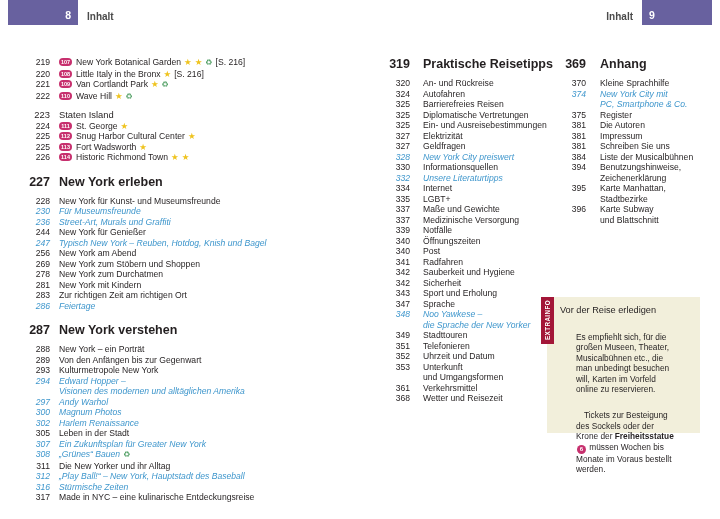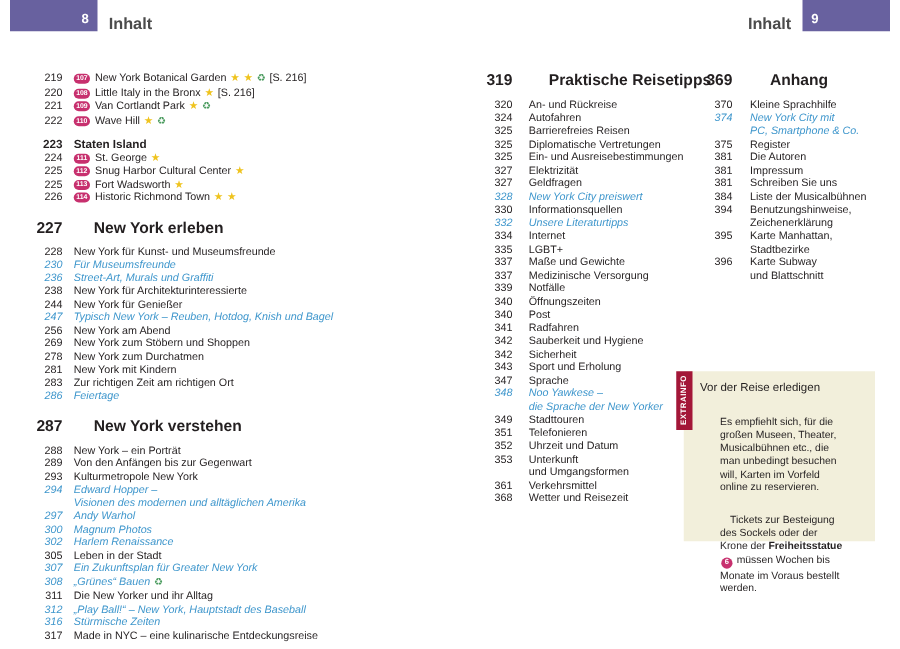--- a/index.html
+++ b/index.html
@@ -16,7 +16,7 @@
            color:#fff;font-weight:bold;font-size:10.5px;display:flex;align-items:flex-end;box-sizing:border-box;}
   .hdr-box.left{left:8px;justify-content:flex-end;padding:0 7px 4px 0;}
   .hdr-box.right{right:8px;justify-content:flex-start;padding:0 0 4px 7px;}
-  .hdr-label{position:absolute;top:11px;font-weight:bold;font-size:13px;color:var(--header_gray);}
+  .hdr-label{position:absolute;top:11px;font-weight:bold;font-size:10px;color:var(--header_gray);}
   .hdr-label.left{left:87px;}
   .hdr-label.right{right:87px;}
 

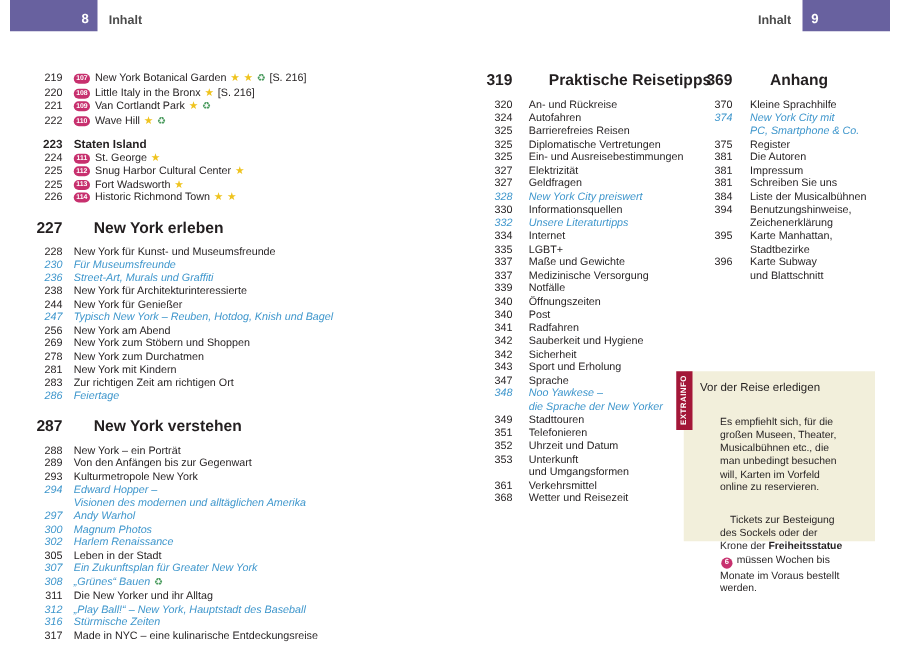--- a/index.html
+++ b/index.html
@@ -36,7 +36,7 @@
   #col-right .content{margin-left:14px;}
   .content{white-space:nowrap;}
 
-  .row.heading{font-weight:bold;font-size:12.5px;line-height:14px;margin:12px 0 7px;gap:16px;}
+  .row.heading{font-weight:bold;font-size:12.5px;line-height:14px;margin:12px 0 7px;}
   .col .row.heading:first-child{margin-top:0;}
   .row.subheading{font-weight:bold;font-size:9.4px;margin-top:8px;}
   .row.blue{color:var(--link_blue);font-style:italic;}

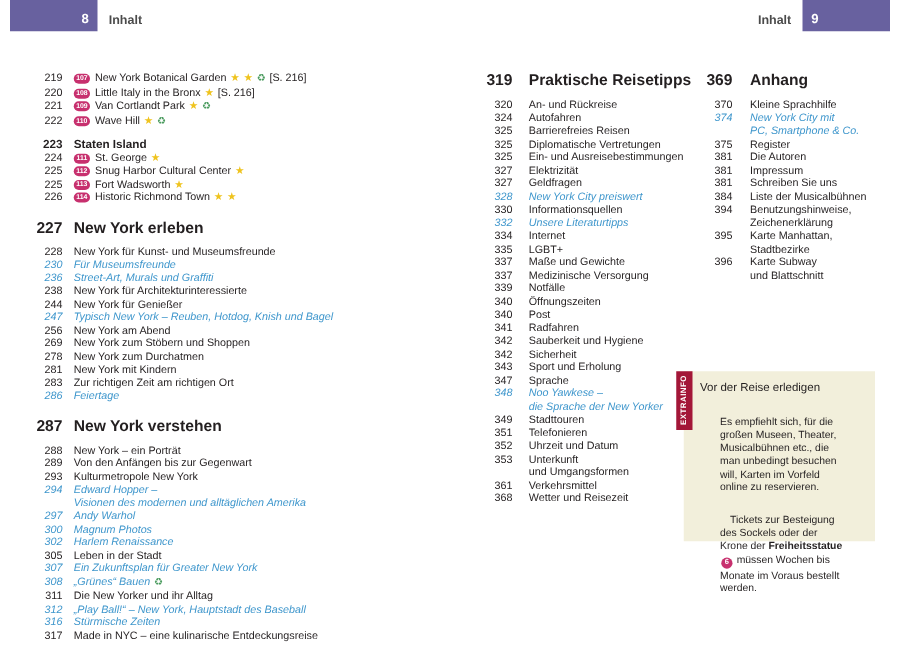--- a/index.html
+++ b/index.html
@@ -38,7 +38,7 @@
 
   .row.heading{font-weight:bold;font-size:12.5px;line-height:14px;margin:12px 0 7px;}
   .col .row.heading:first-child{margin-top:0;}
-  .row.subheading{font-weight:bold;font-size:9.4px;margin-top:8px;}
+  .row.subheading{font-weight:normal;font-size:9.4px;margin-top:8px;}
   .row.blue{color:var(--link_blue);font-style:italic;}
 
   .marker{display:inline-block;min-width:13px;height:8px;line-height:8.5px;border-radius:4.5px;

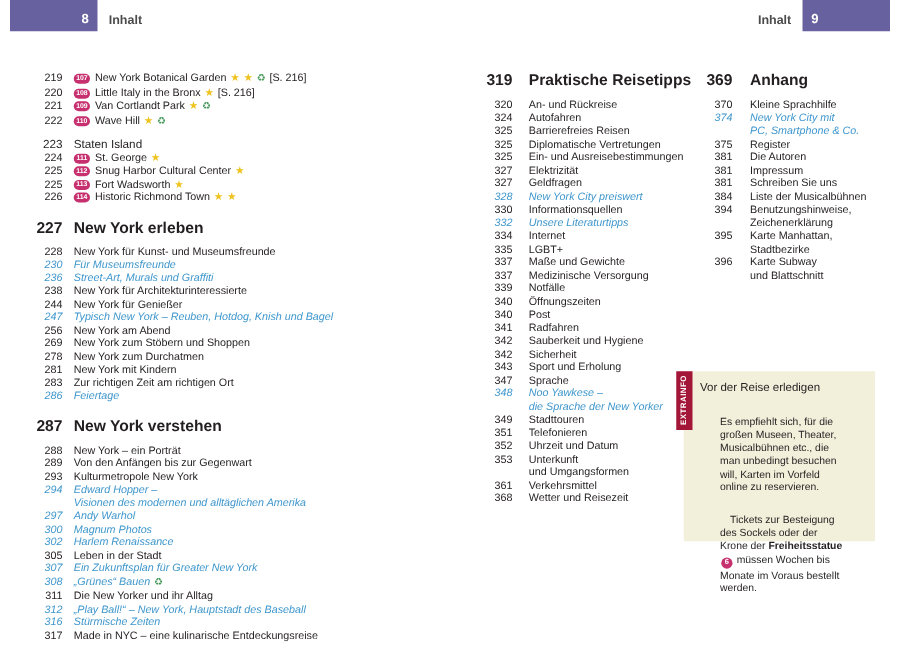--- a/index.html
+++ b/index.html
@@ -130,10 +130,6 @@
         <span class="content"><span class="txt">Street-Art, Murals und Graffiti</span></span>
       </div>
       <div class="row entry">
-        <span class="num">238</span>
-        <span class="content"><span class="txt">New York für Architekturinteressierte</span></span>
-      </div>
-      <div class="row entry">
         <span class="num">244</span>
         <span class="content"><span class="txt">New York für Genießer</span></span>
       </div>

